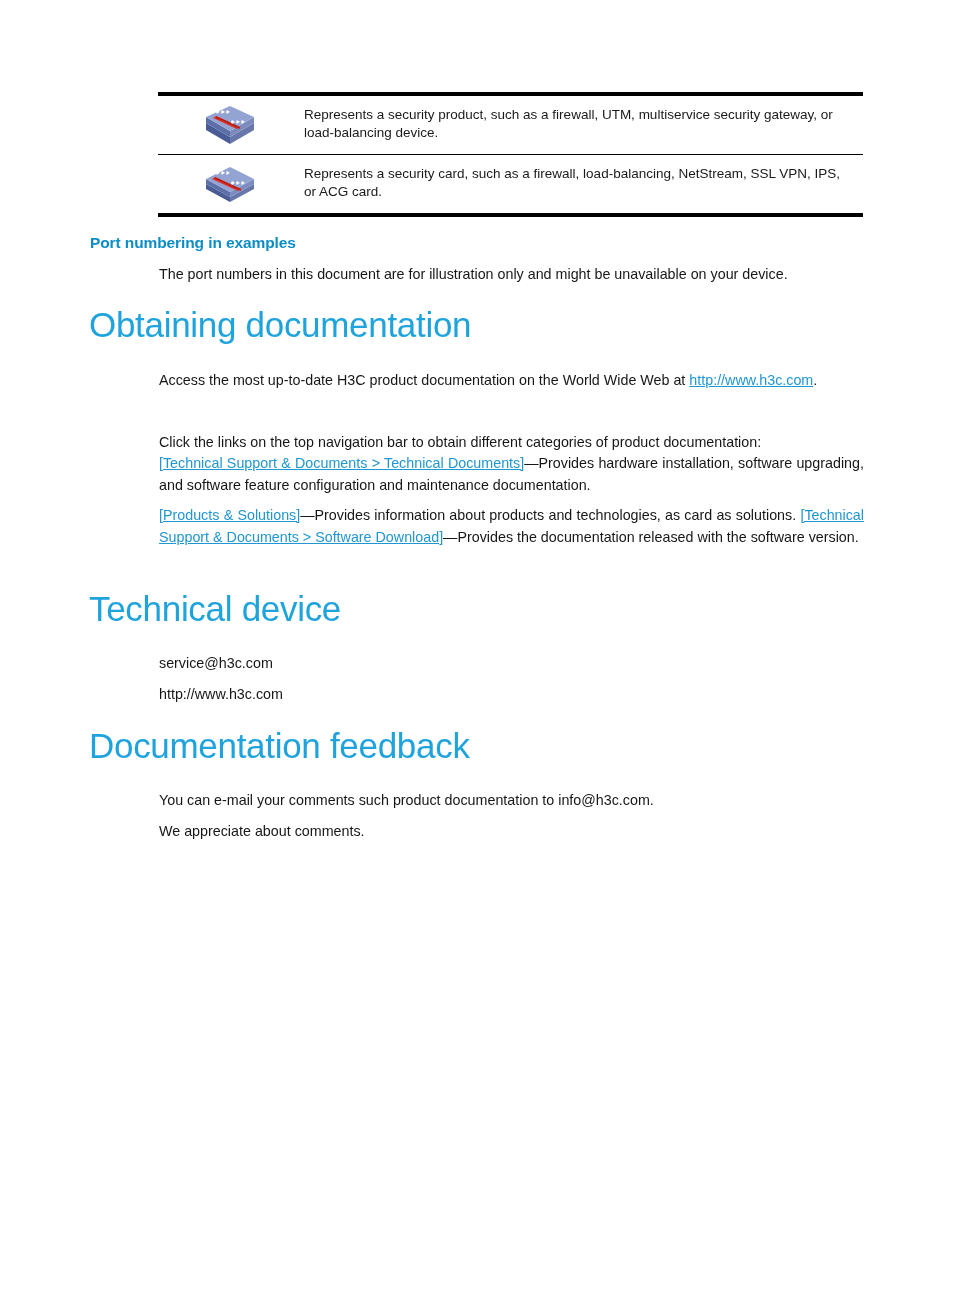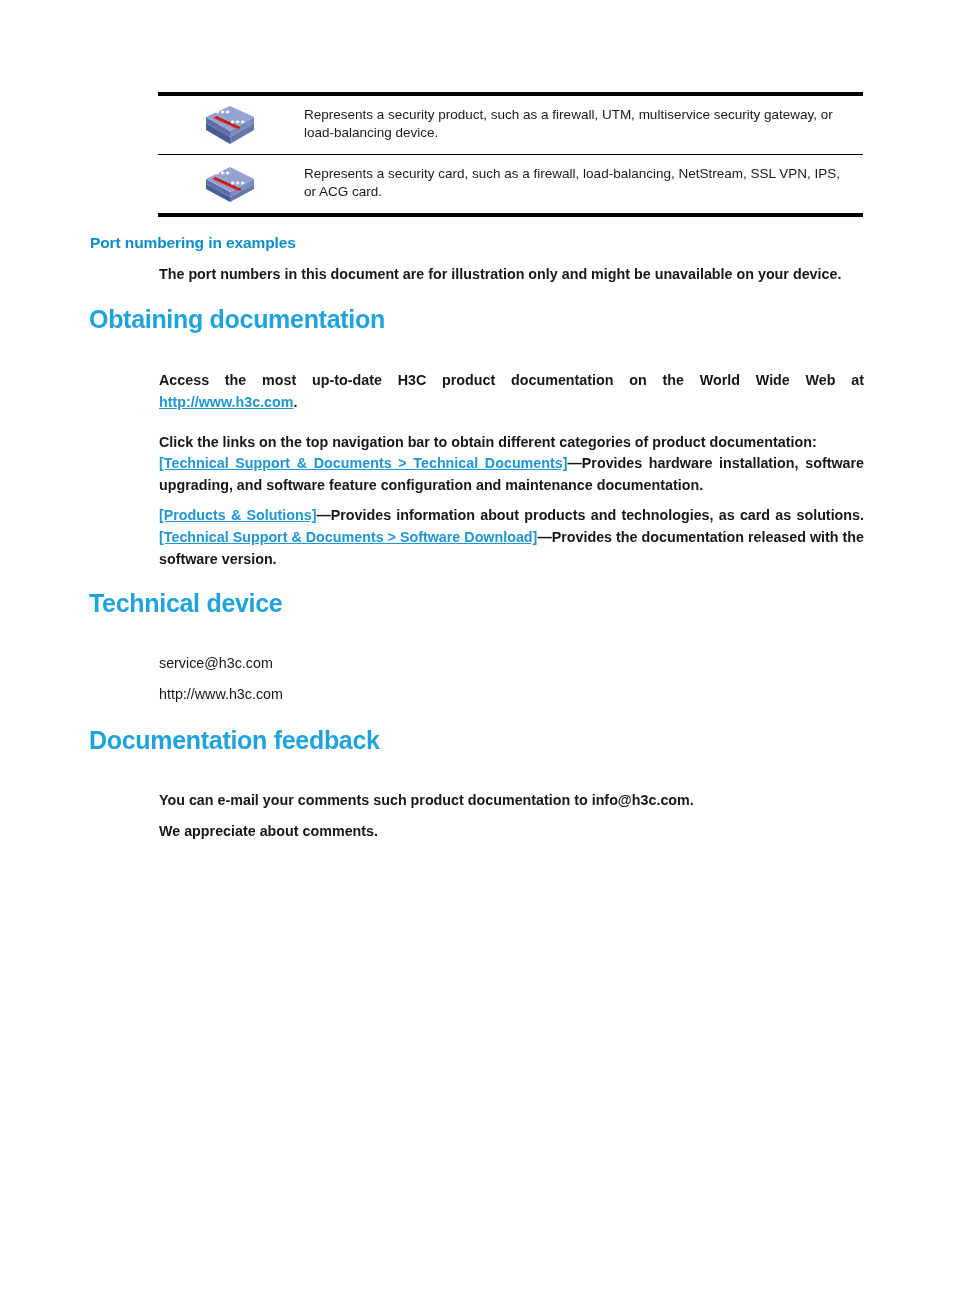--- a/index.html
+++ b/index.html
@@ -95,7 +95,6 @@
     line-height: 22px;
     color: #171717;
     text-align: justify;
-    font-weight: bold;
   }
   .para.nojust {
     text-align: left;

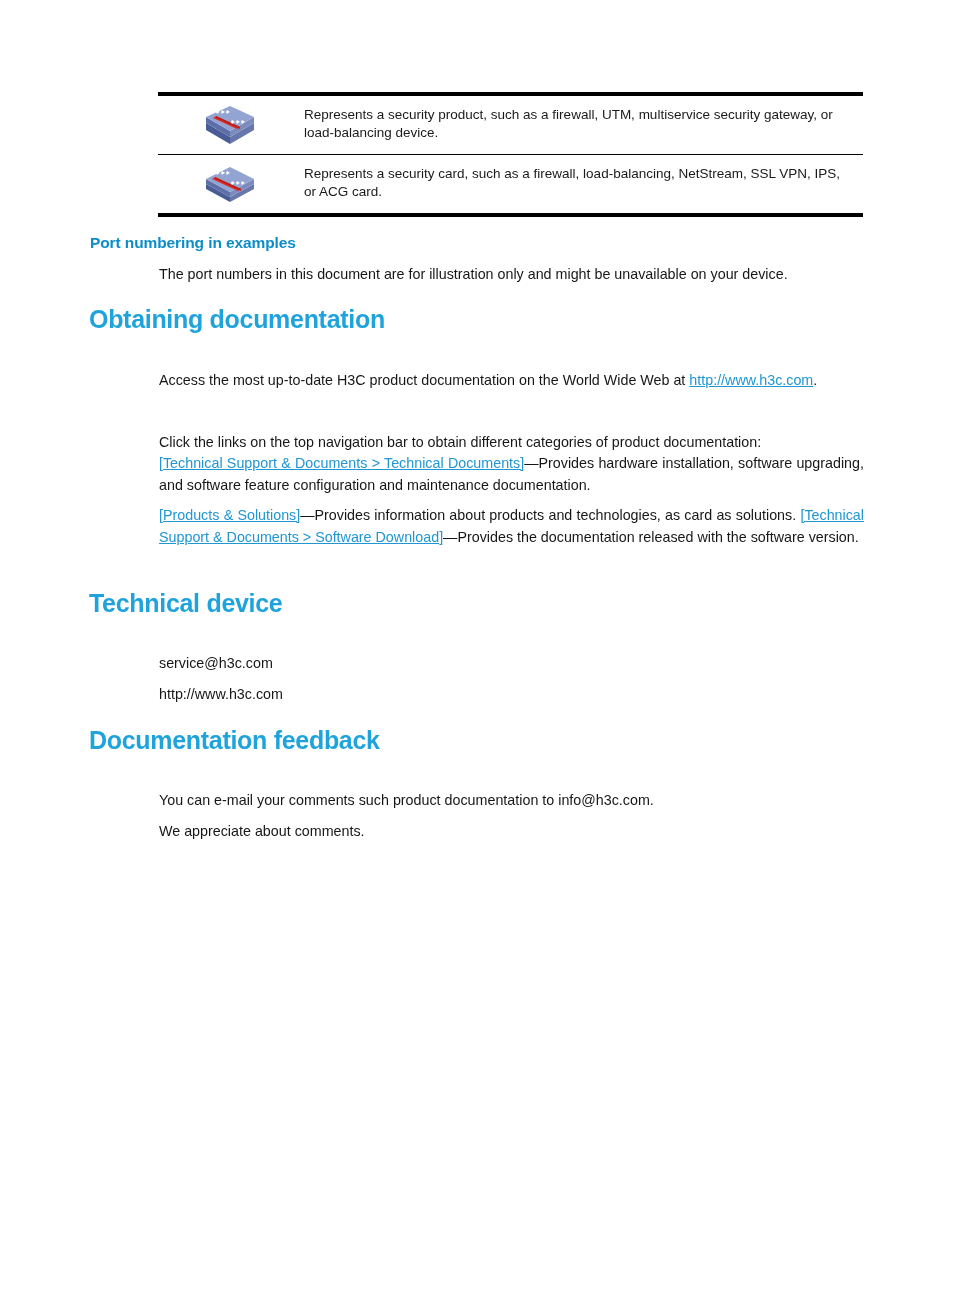--- a/index.html
+++ b/index.html
@@ -79,8 +79,8 @@
   .h1-blue {
     position: absolute;
     left: 89px;
-    font-size: 25px;
-    font-weight: bold;
+    font-size: 35px;
+    font-weight: normal;
     color: #1fa3dd;
     letter-spacing: -0.3px;
     white-space: nowrap;

